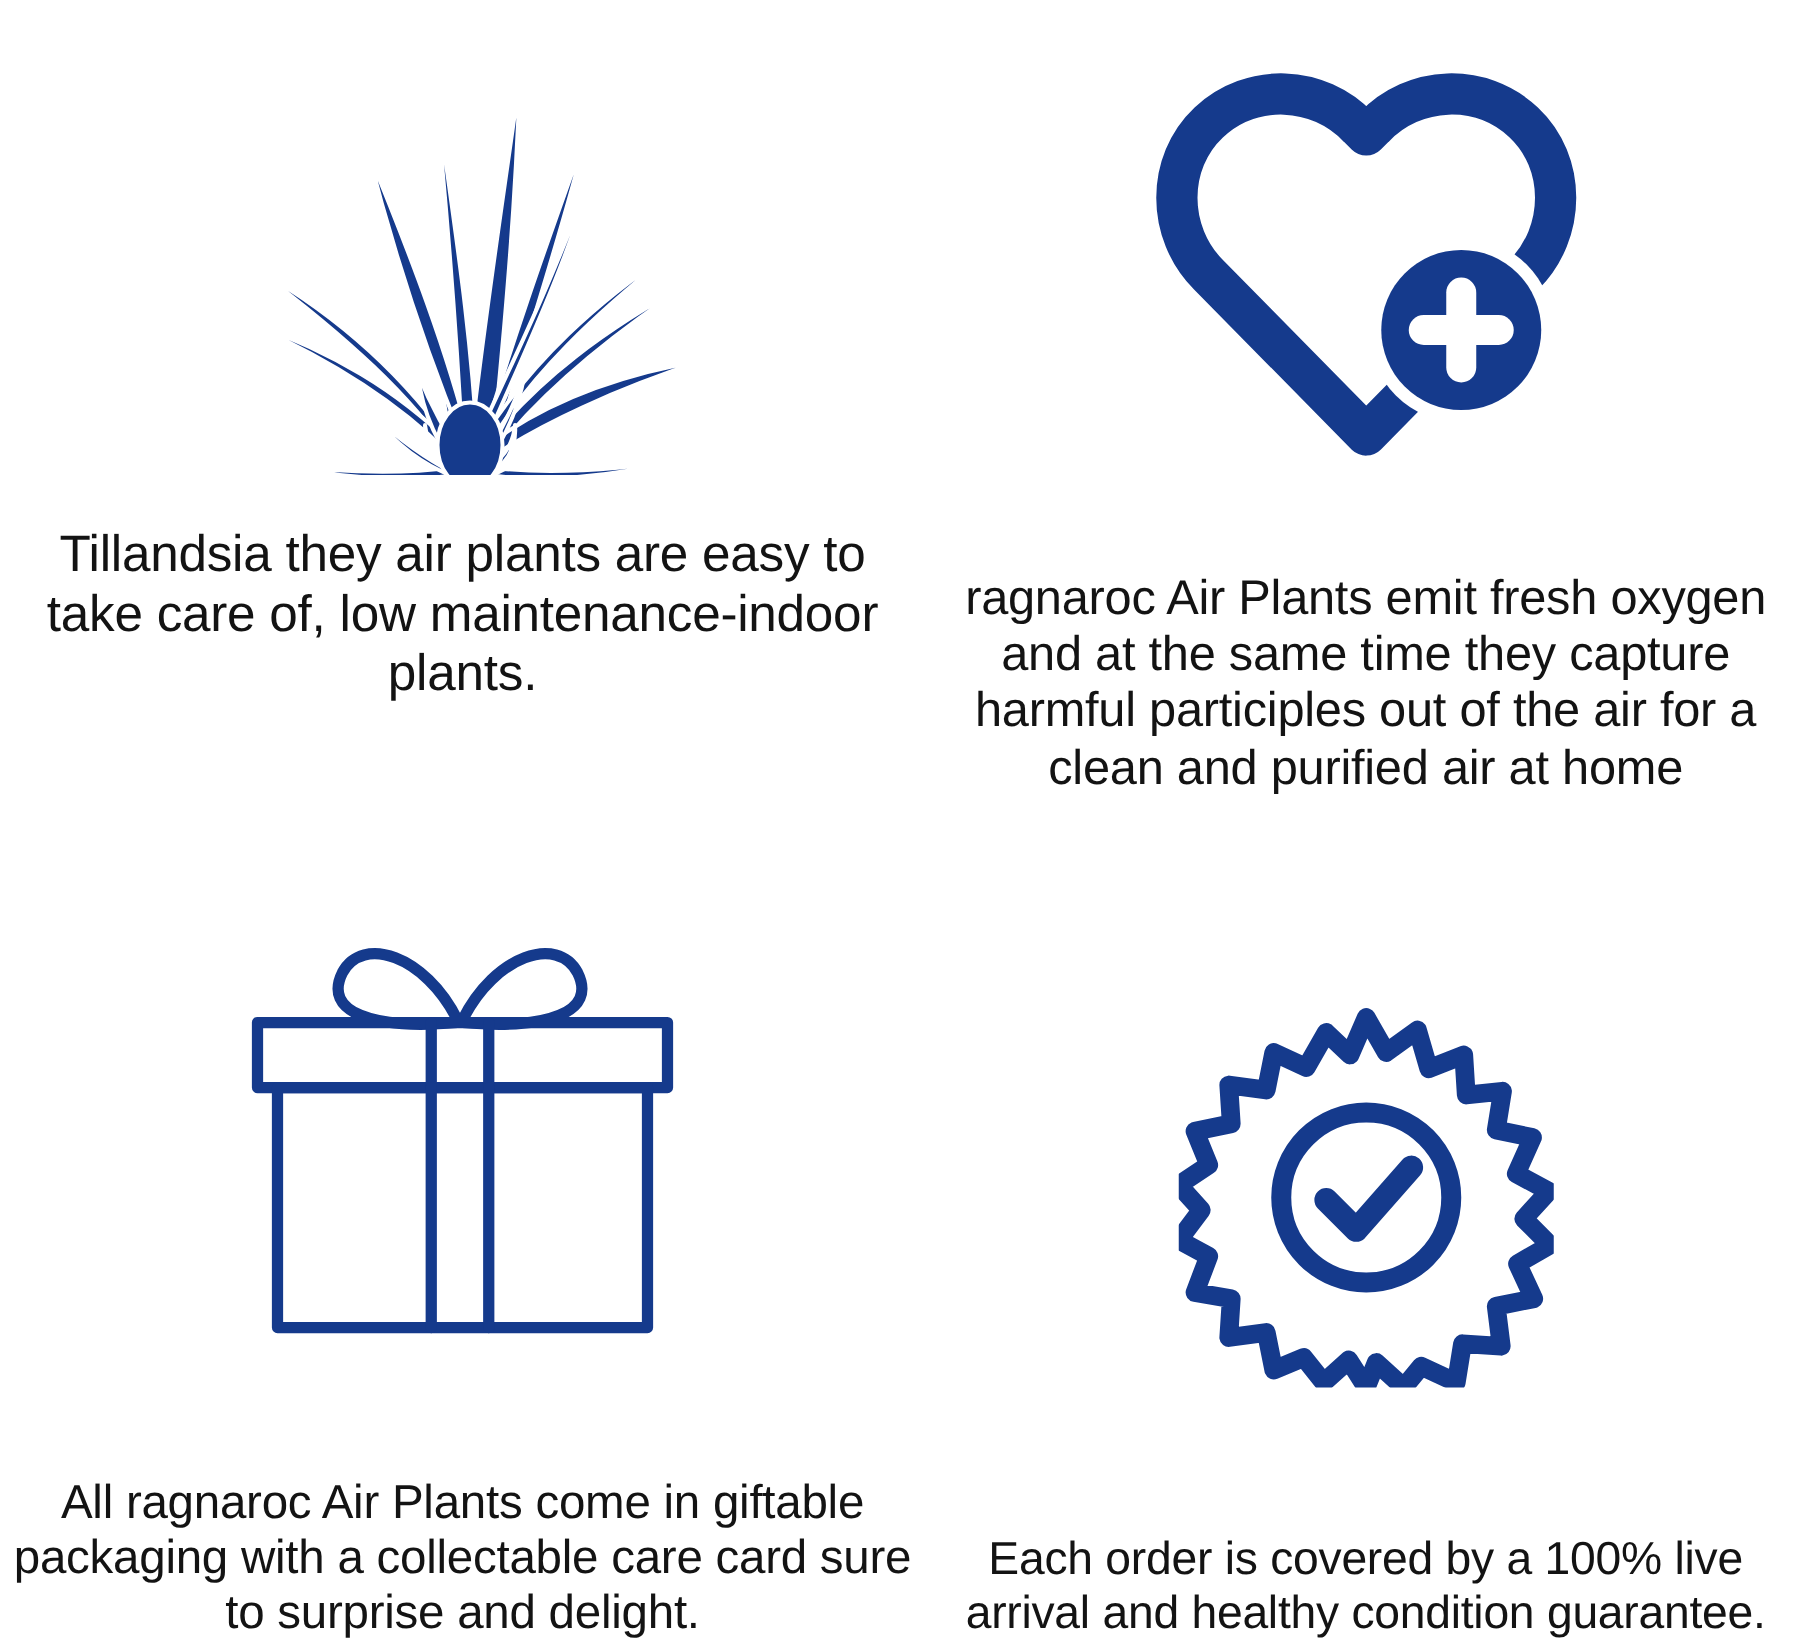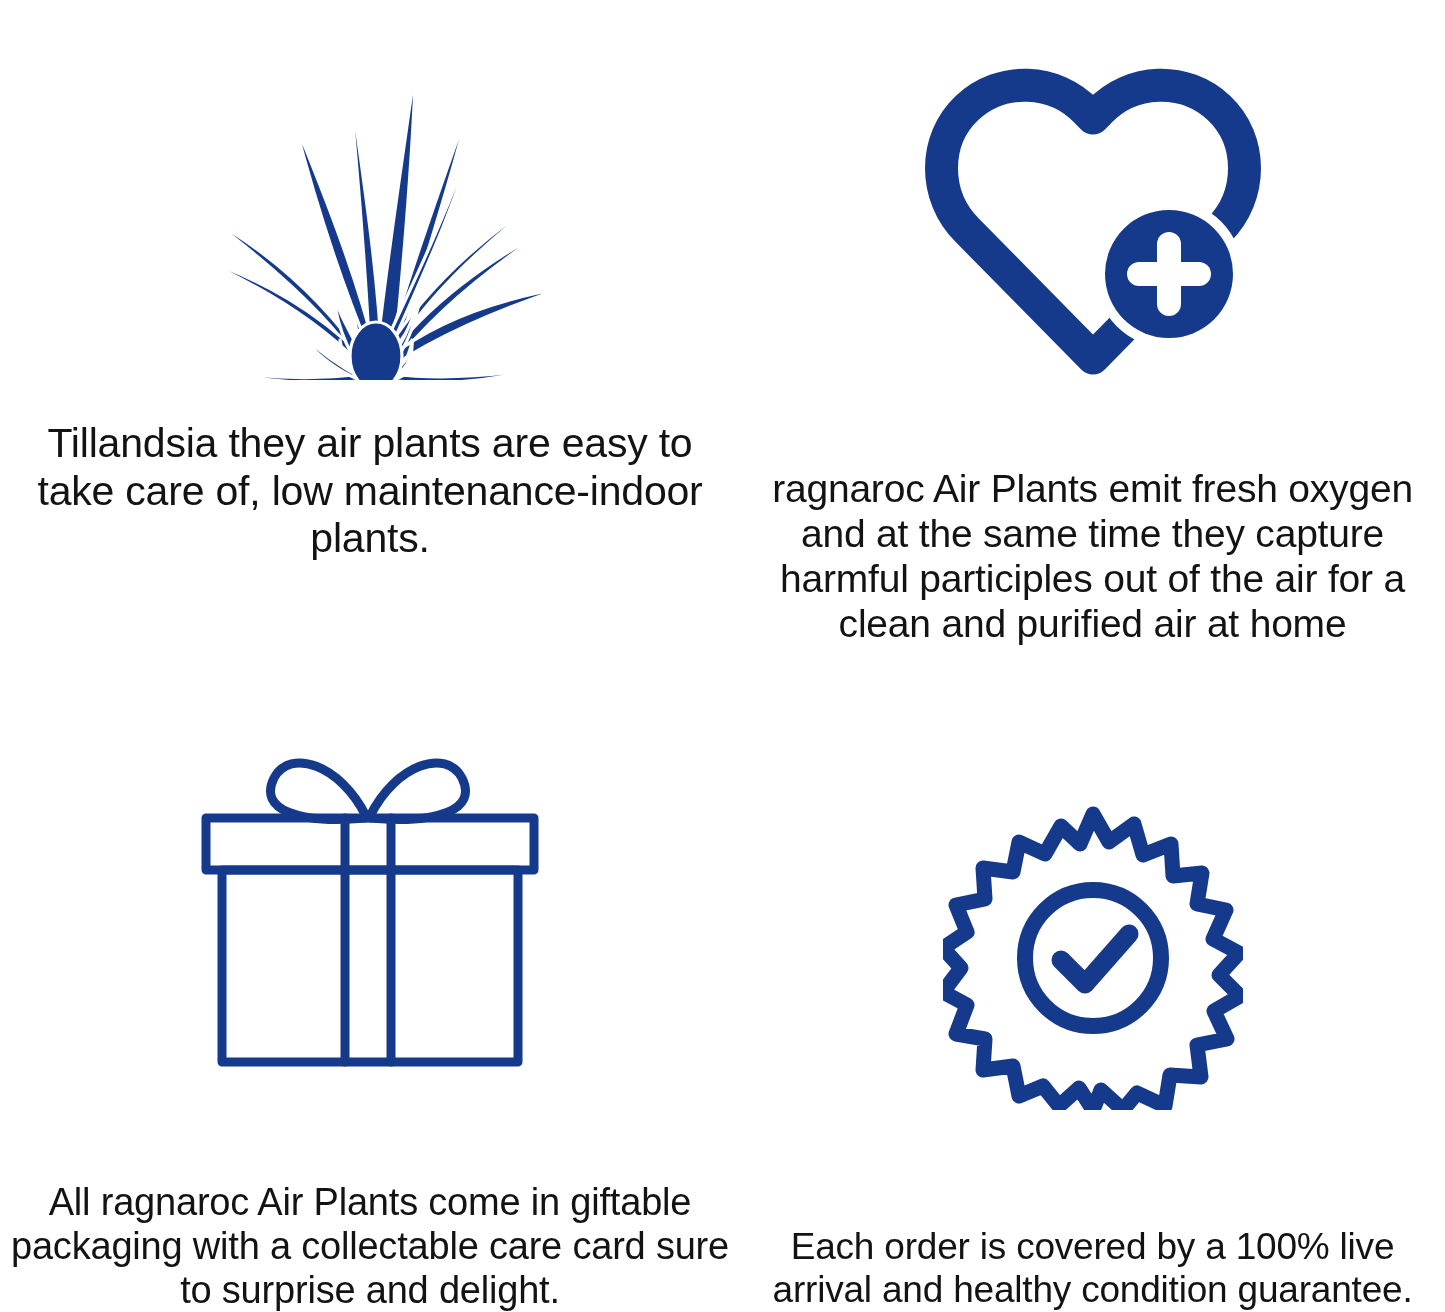--- a/index.html
+++ b/index.html
@@ -36,7 +36,7 @@
 
   
   .cell-plant     { justify-content: flex-start; padding: 0 4px; }
-  .cell-air       { justify-content: center; padding: 0 0px; gap: 36px; }
+  .cell-air       { justify-content: flex-start; padding: 0 0px; gap: 36px; }
   .cell-gift      { justify-content: flex-start; padding: 0 4px; align-items: center; }
   .cell-guarantee { justify-content: flex-end; padding: 0 4px; }
 

